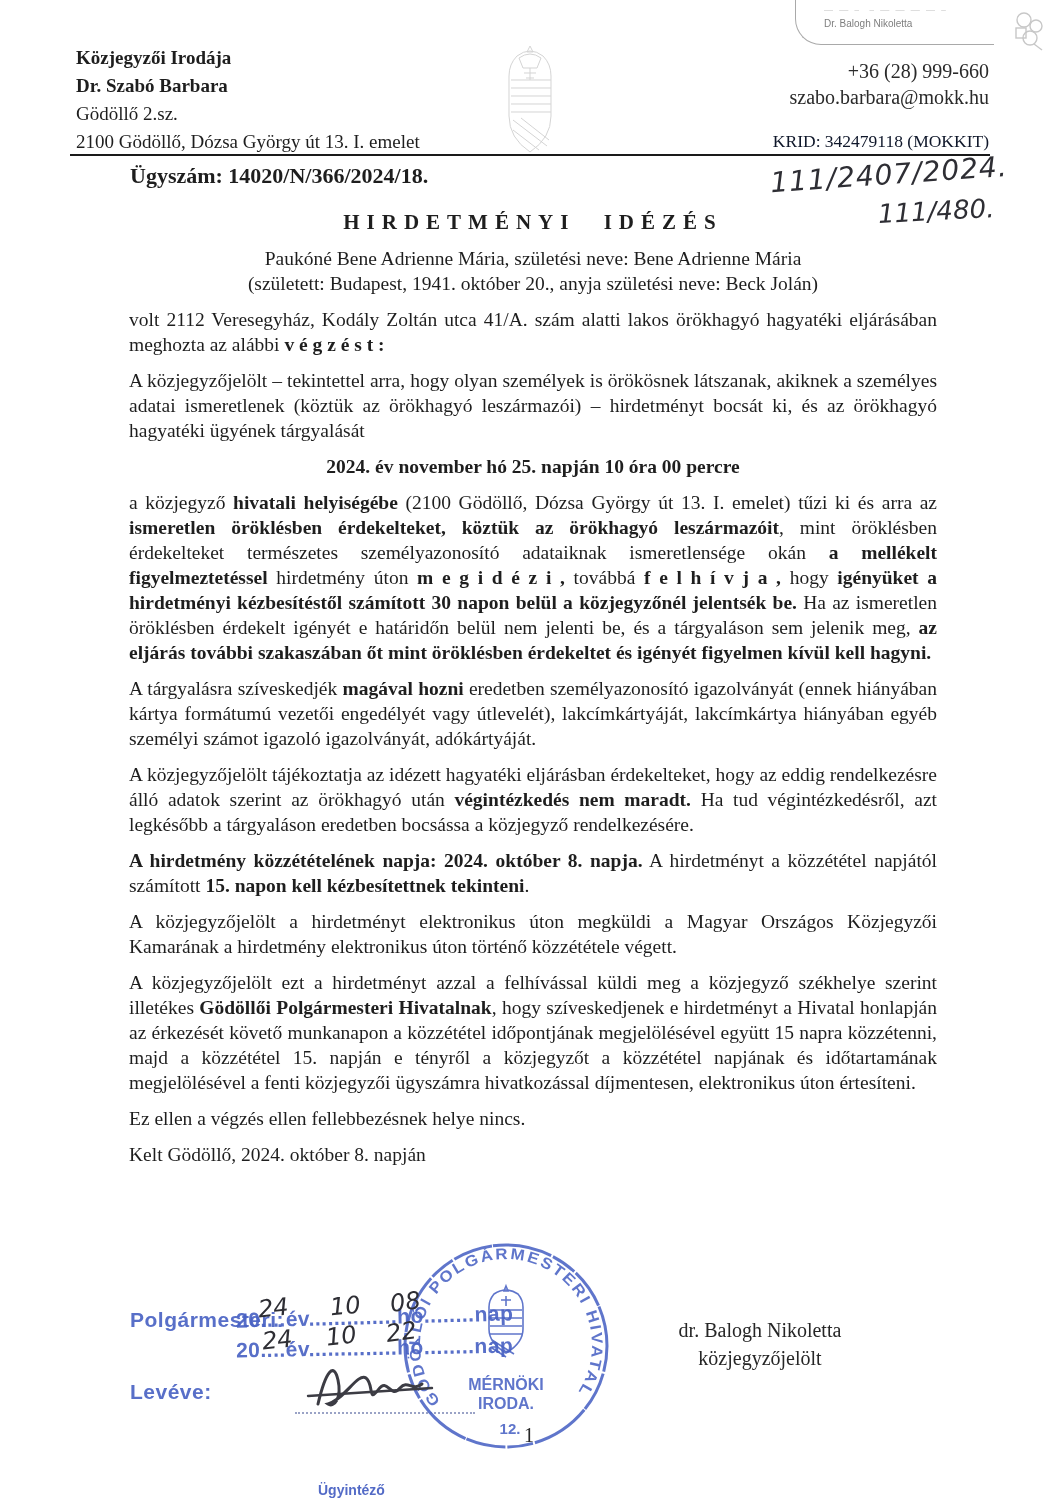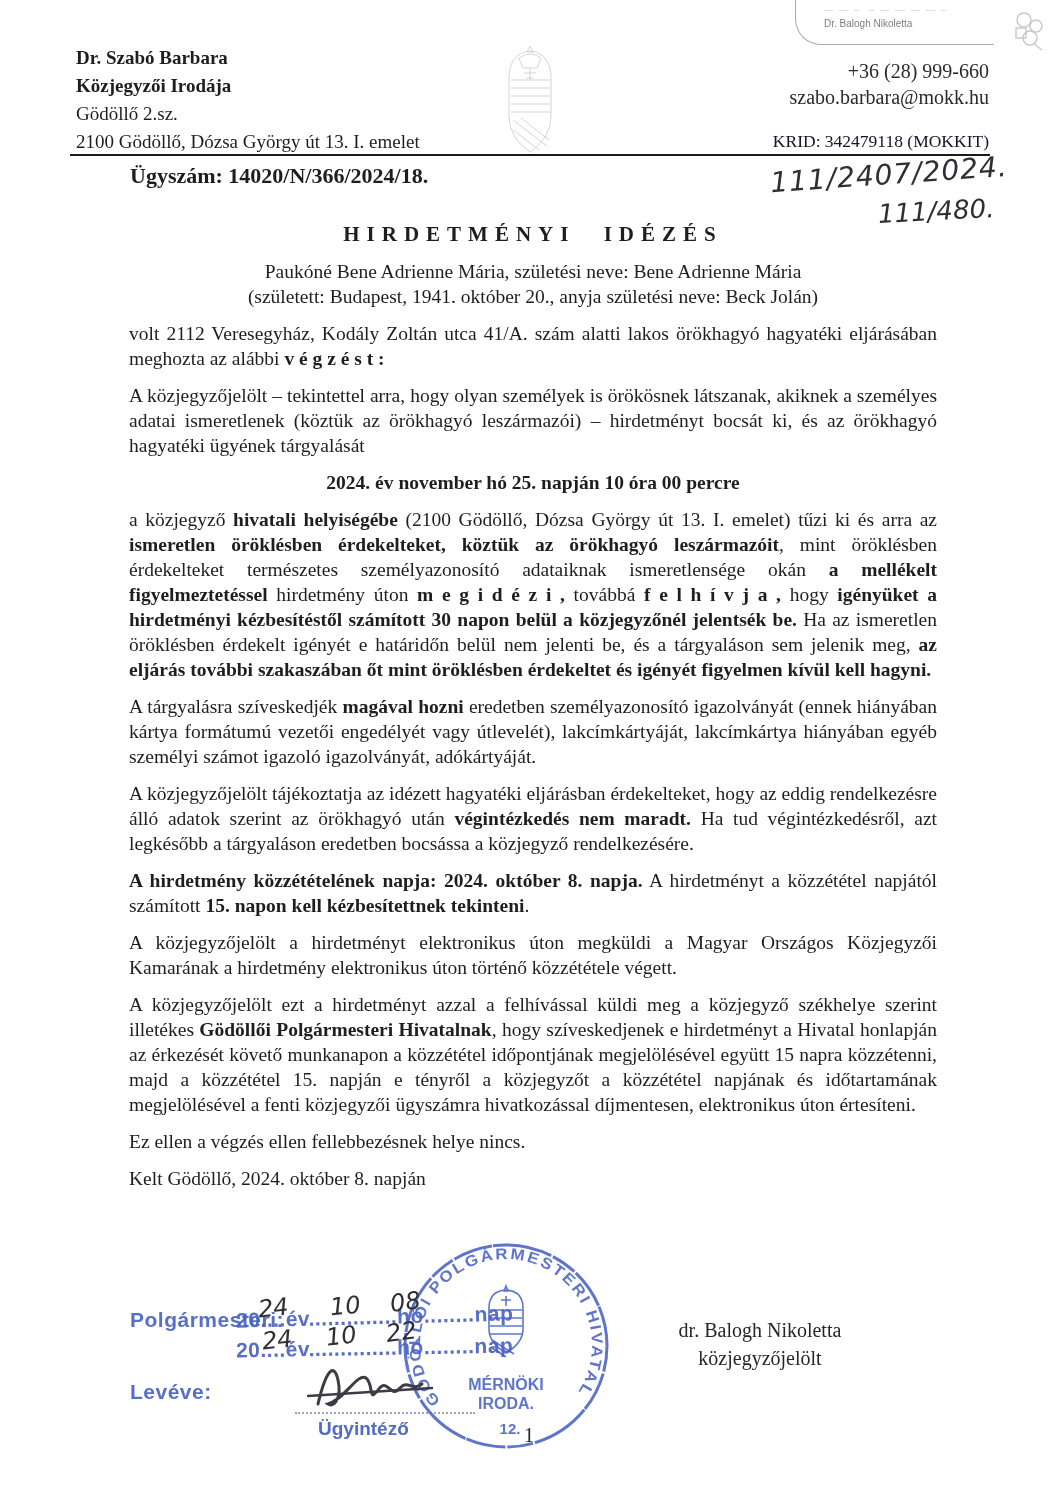--- a/index.html
+++ b/index.html
@@ -61,8 +61,8 @@
 <div class="page">
 
   <div class="office-block">
+    <div class="b">Közjegyzői Irodája</div>
     <div class="b">Dr. Szabó Barbara</div>
-    <div class="b">Közjegyzői Irodája</div>
     <div>Gödöllő 2.sz.</div>
     <div>2100 Gödöllő, Dózsa György út 13. I. emelet</div>
   </div>

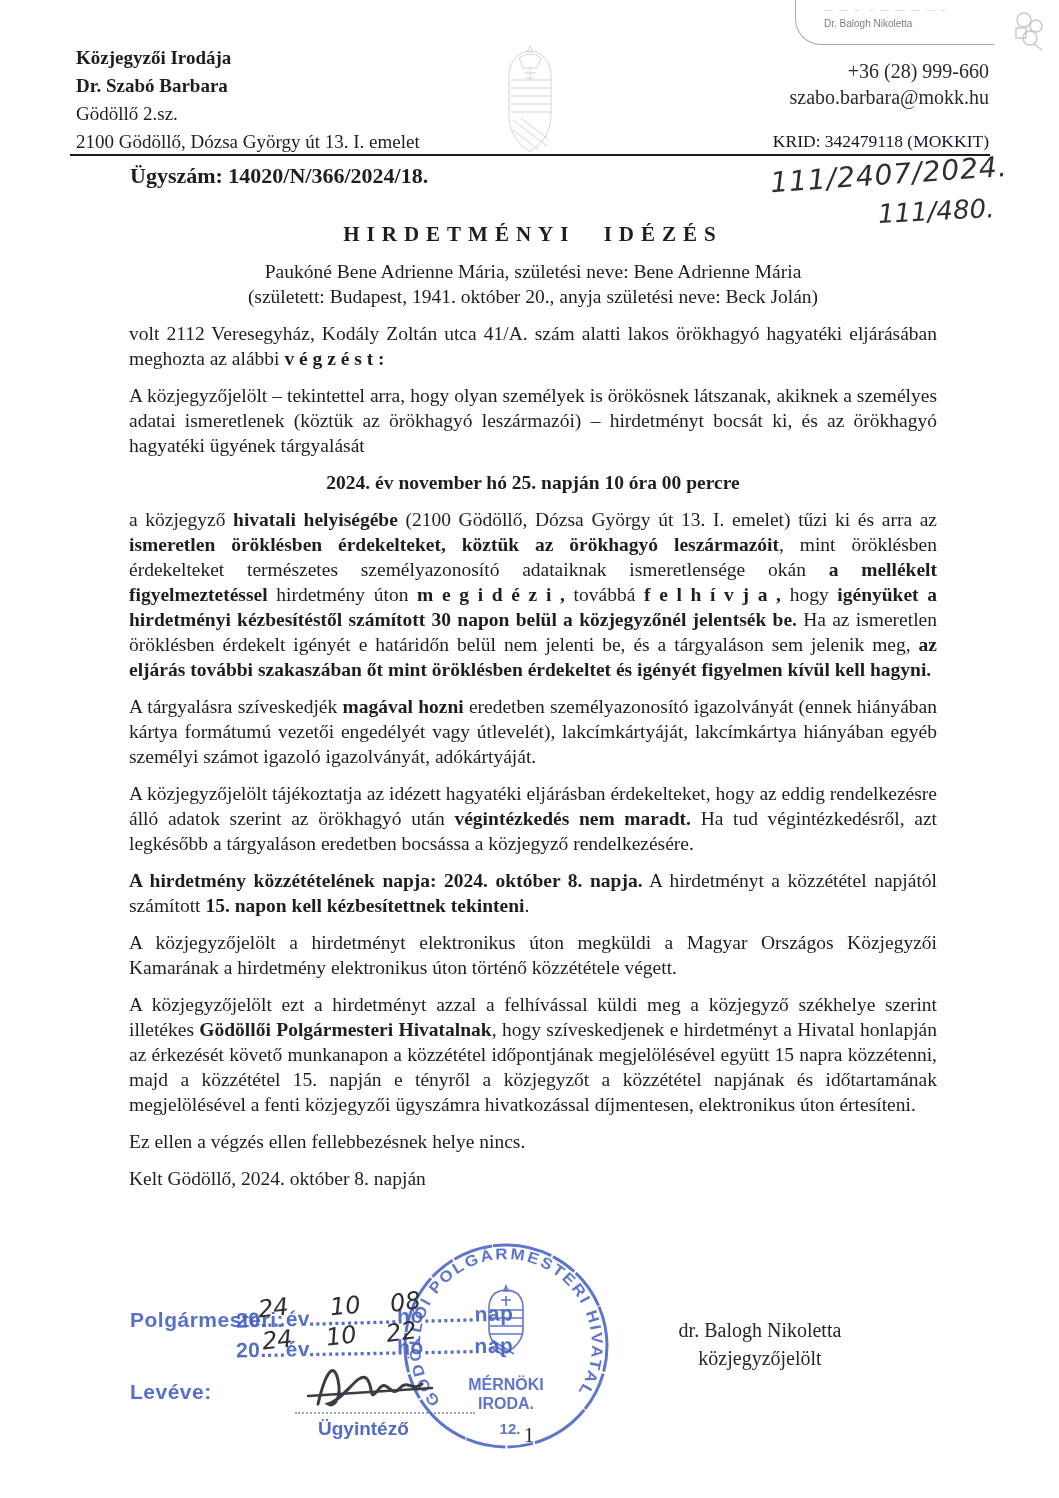--- a/index.html
+++ b/index.html
@@ -30,7 +30,7 @@
 
   
   .content{position:absolute;left:129px;top:210px;width:808px;font-size:19.5px;line-height:25px;text-align:justify}
-  .content p{margin:12px 0 11px}
+  .content p{margin:0 0 11px}
   .center{text-align:center}
   .title{font-size:21px;font-weight:bold;letter-spacing:7px;word-spacing:16px;margin-bottom:17px}
   .name-line{font-weight:normal}

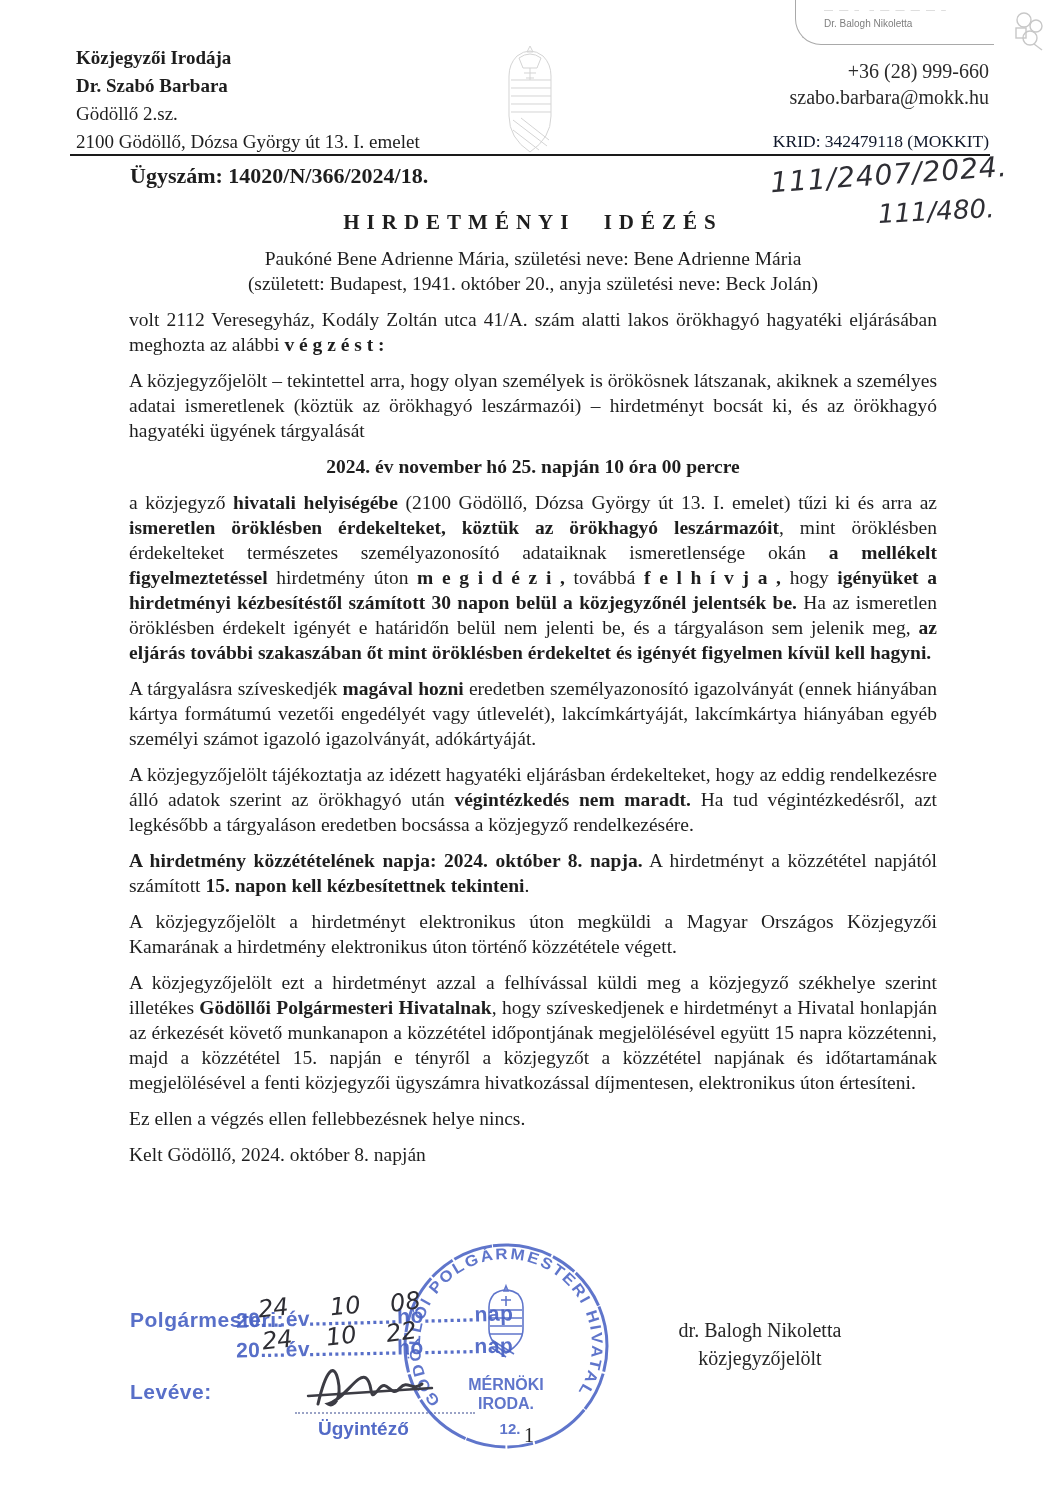--- a/index.html
+++ b/index.html
@@ -47,7 +47,7 @@
 
   .signature{position:absolute;left:300px;top:1352px;z-index:2}
   .clerk-line{position:absolute;left:295px;top:1412px;width:180px;border-bottom:2.5px dotted #9aa3c6}
-  .clerk-label{position:absolute;left:318px;top:1418px;font-size:19px;opacity:.95}
+  .clerk-label{position:absolute;left:318px;top:1482px;font-size:14px;opacity:.95}
 
   .round-stamp{position:absolute;left:398px;top:1238px;z-index:1}
 

